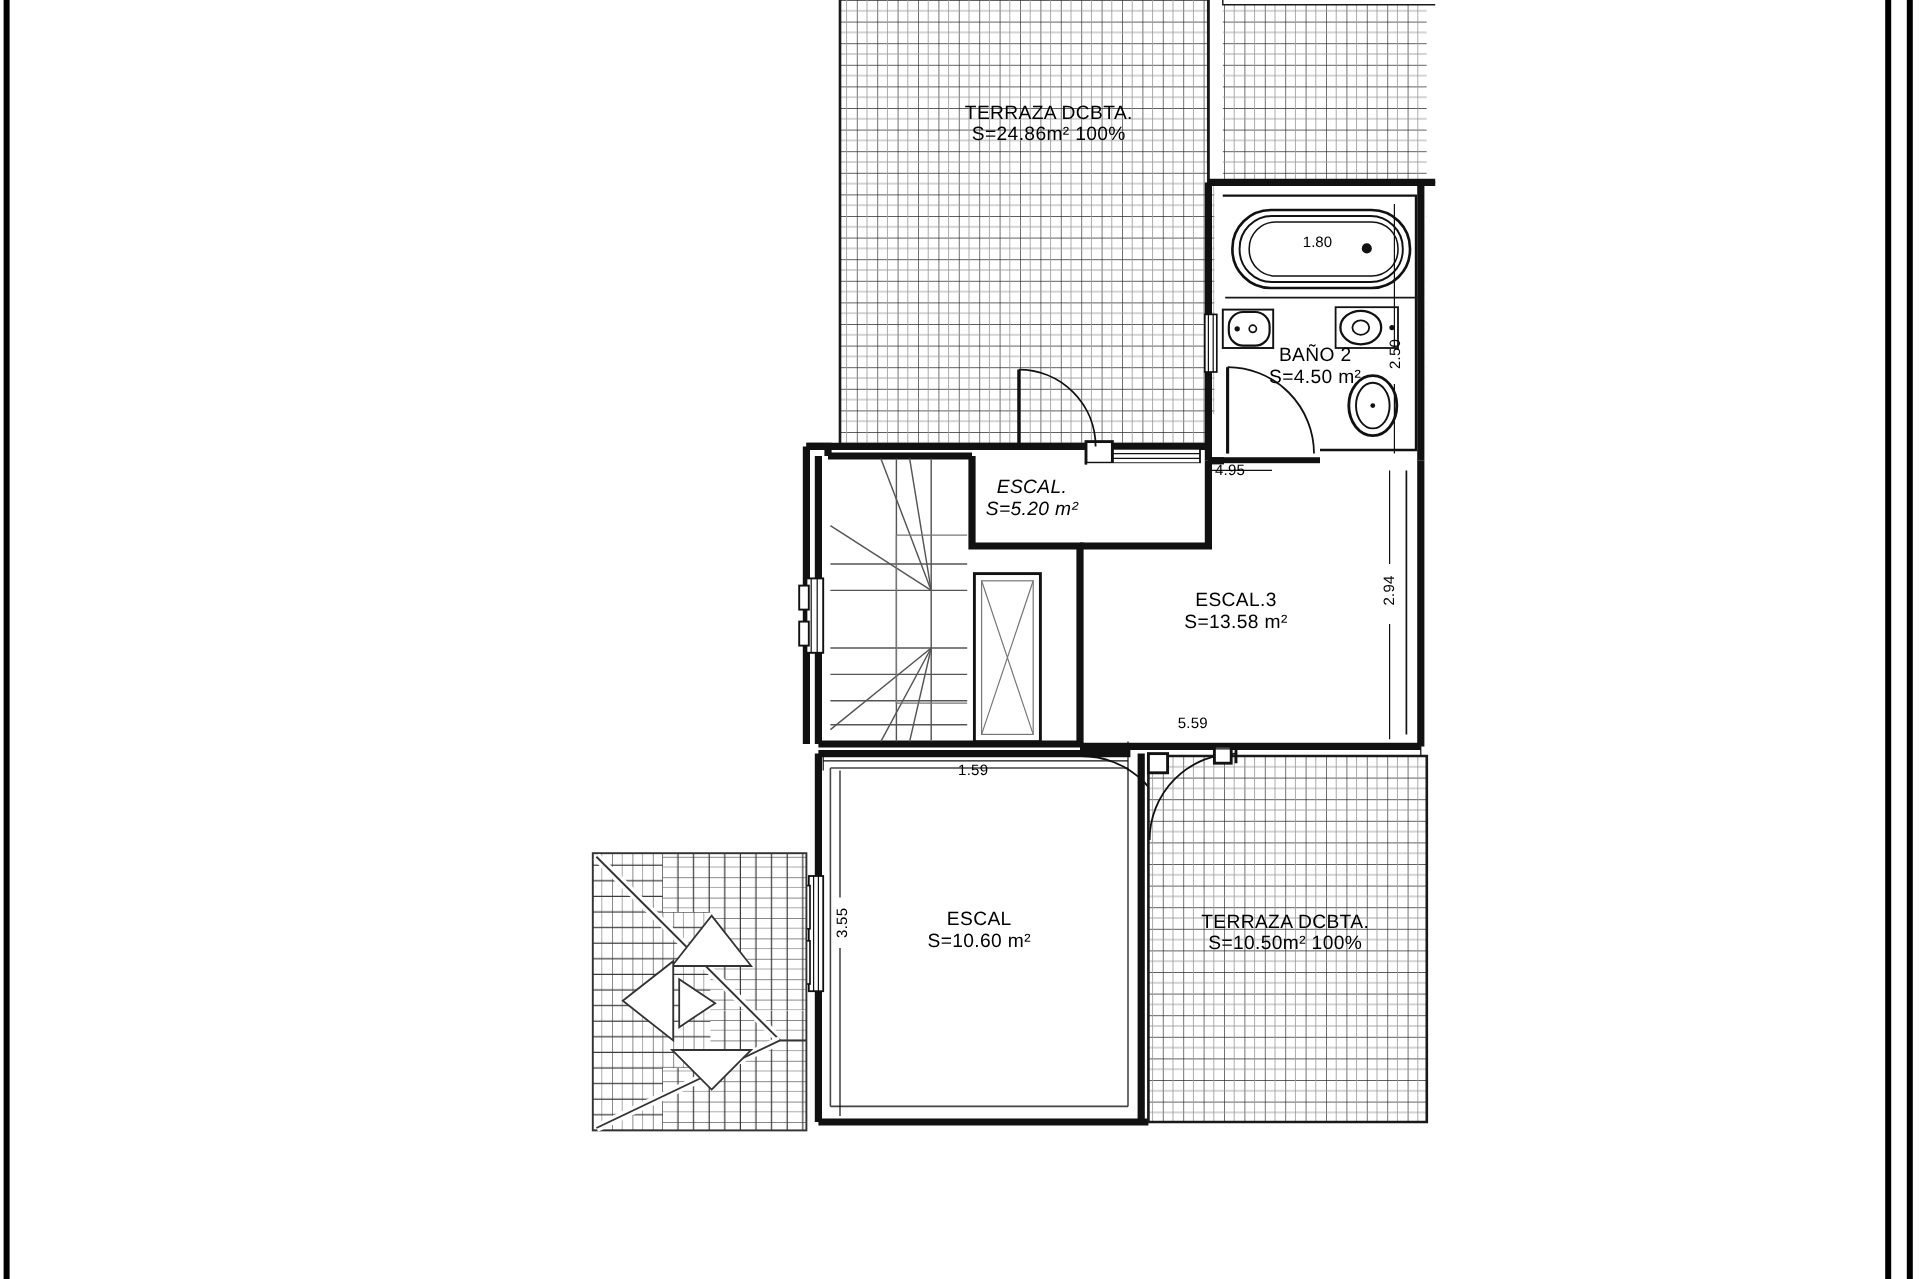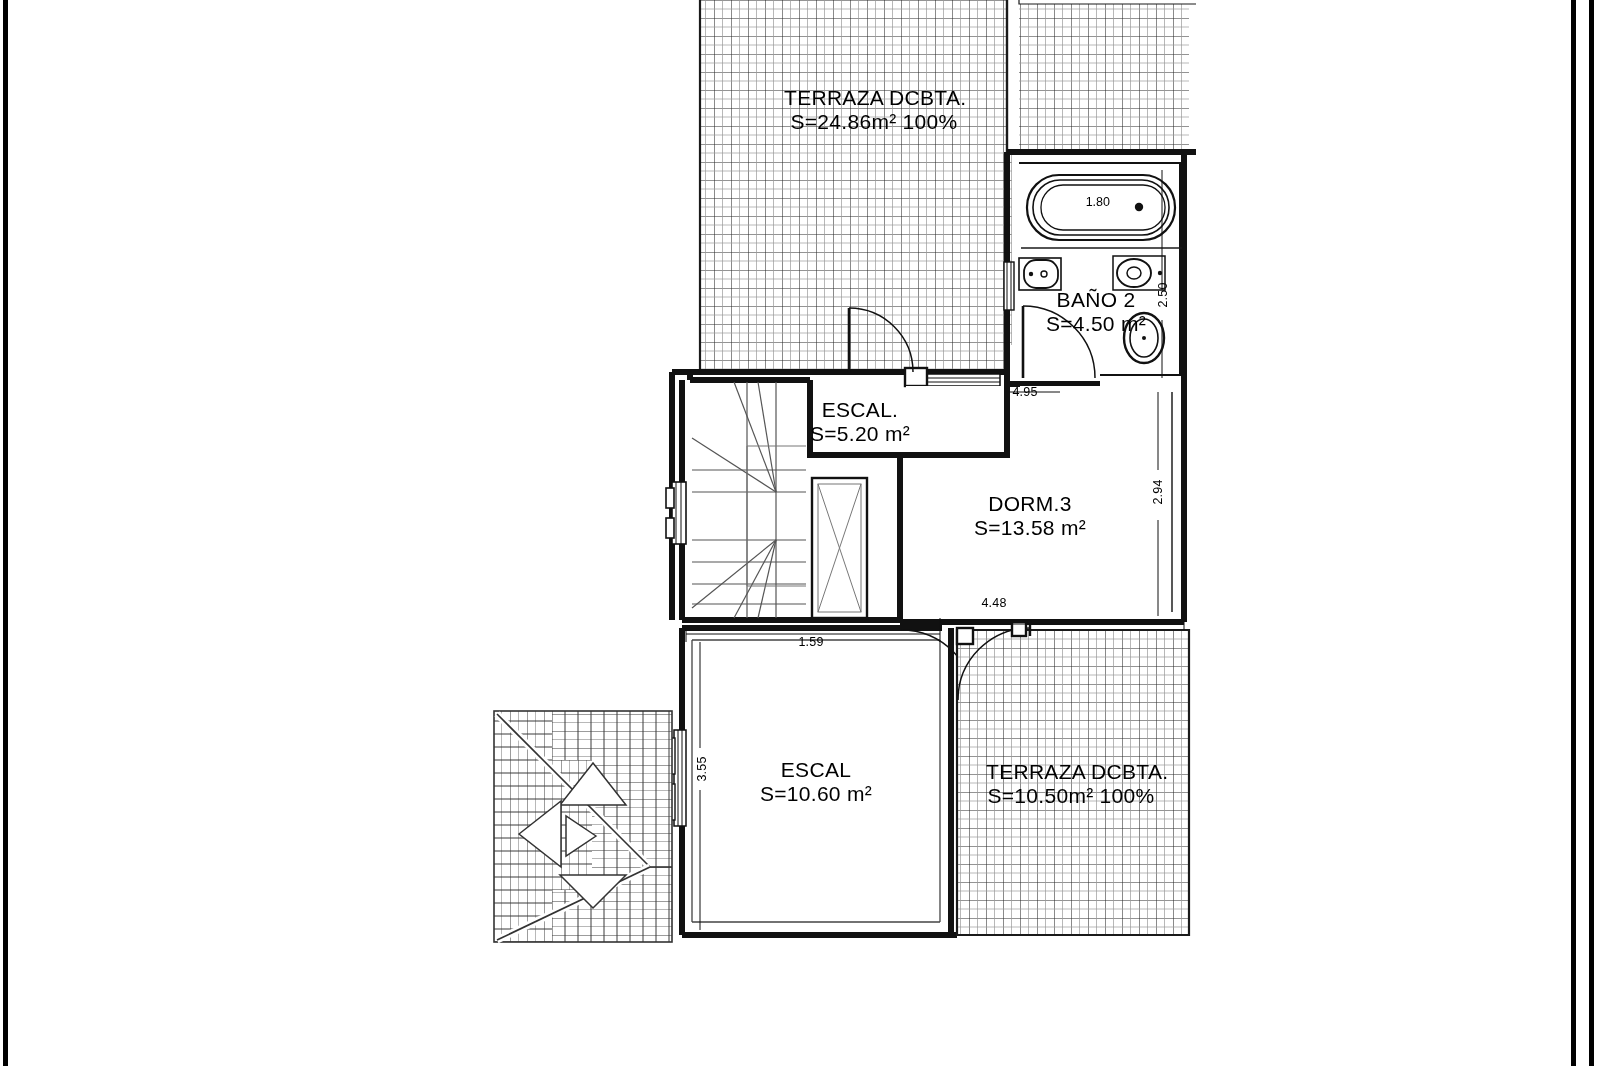--- a/index.html
+++ b/index.html
@@ -10,7 +10,7 @@
   svg{position:absolute;left:0;top:0;}
   .lbl{position:absolute;color:#000;white-space:nowrap;text-align:center;
        font-family:"Liberation Sans", sans-serif;line-height:1.12;}
-  .room-lbl{font-size:21px;letter-spacing:.3px;}
+  .room-lbl{font-size:16px;letter-spacing:.3px;}
   .dim{font-size:12.5px;letter-spacing:.2px;}
   .dimv{font-size:12.5px;letter-spacing:.2px;transform-origin:center;}
   .tub-lbl{font-size:12.5px;}

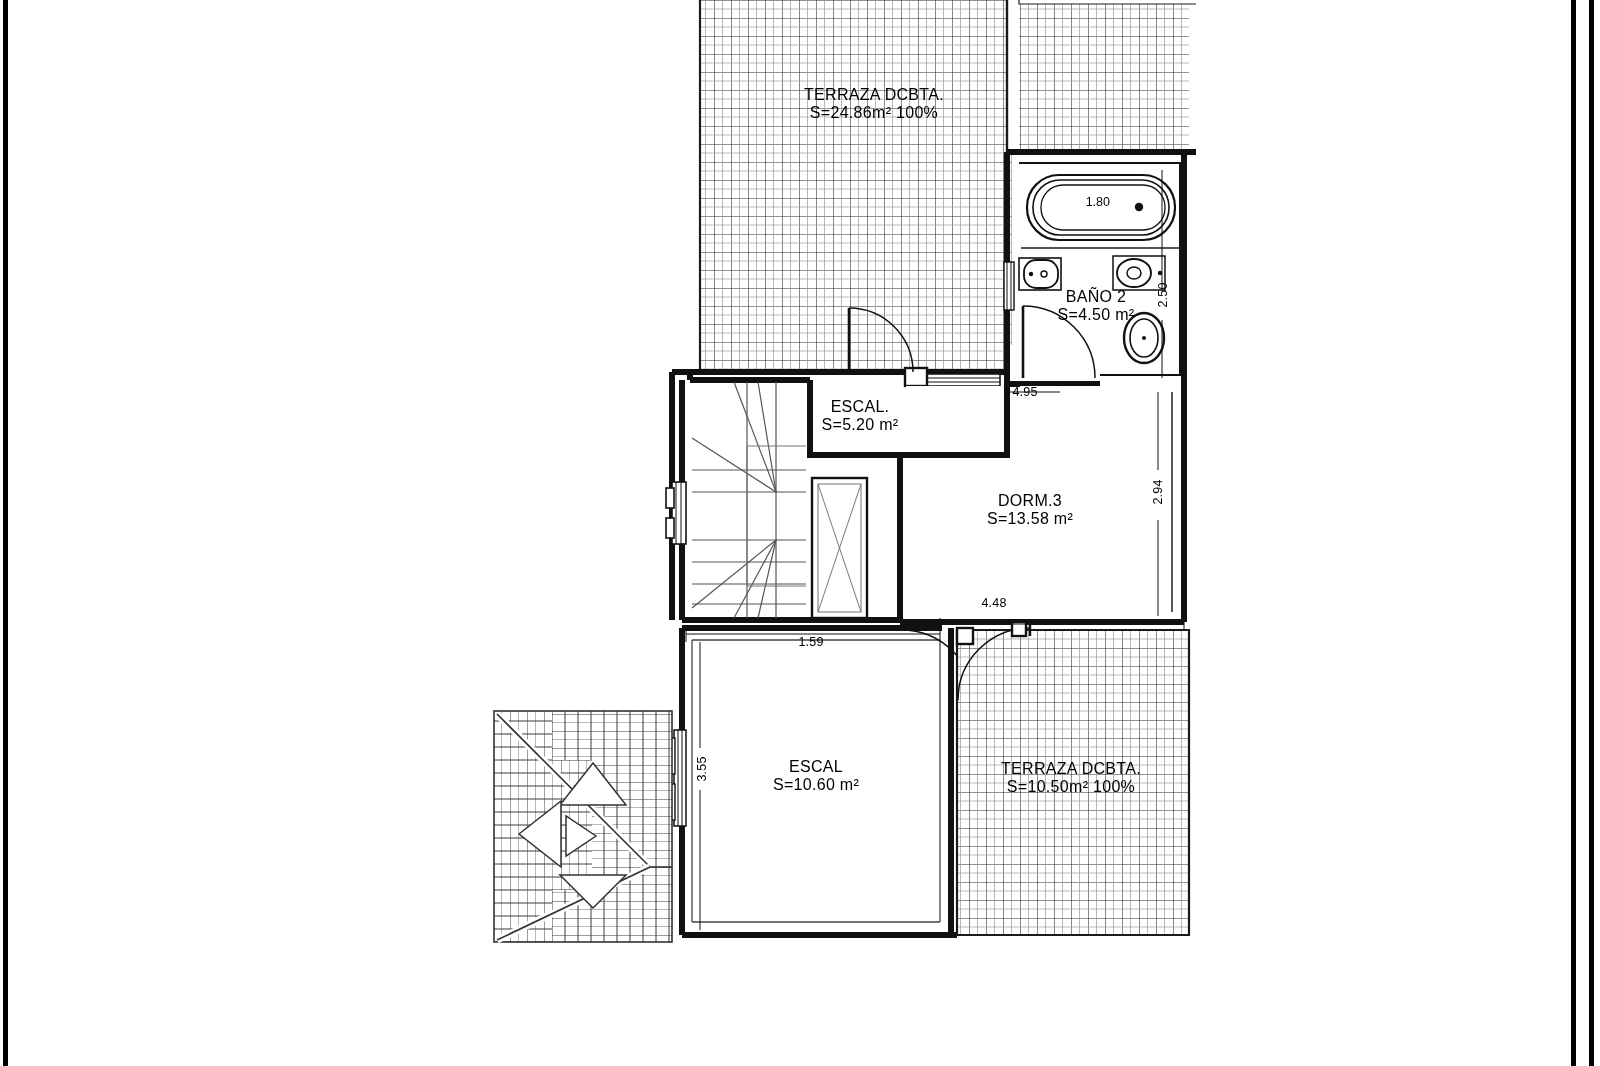--- a/index.html
+++ b/index.html
@@ -295,7 +295,7 @@
     <div>S=4.50 m²</div>
   </div>
 
-  <div class="lbl room-lbl" style="left:800px;top:398px;width:120px;">
+  <div class="lbl room-lbl" style="left:800px;top:398px;width:120px;font-style:italic;">
     <div>ESCAL.</div>
     <div>S=5.20 m²</div>
   </div>

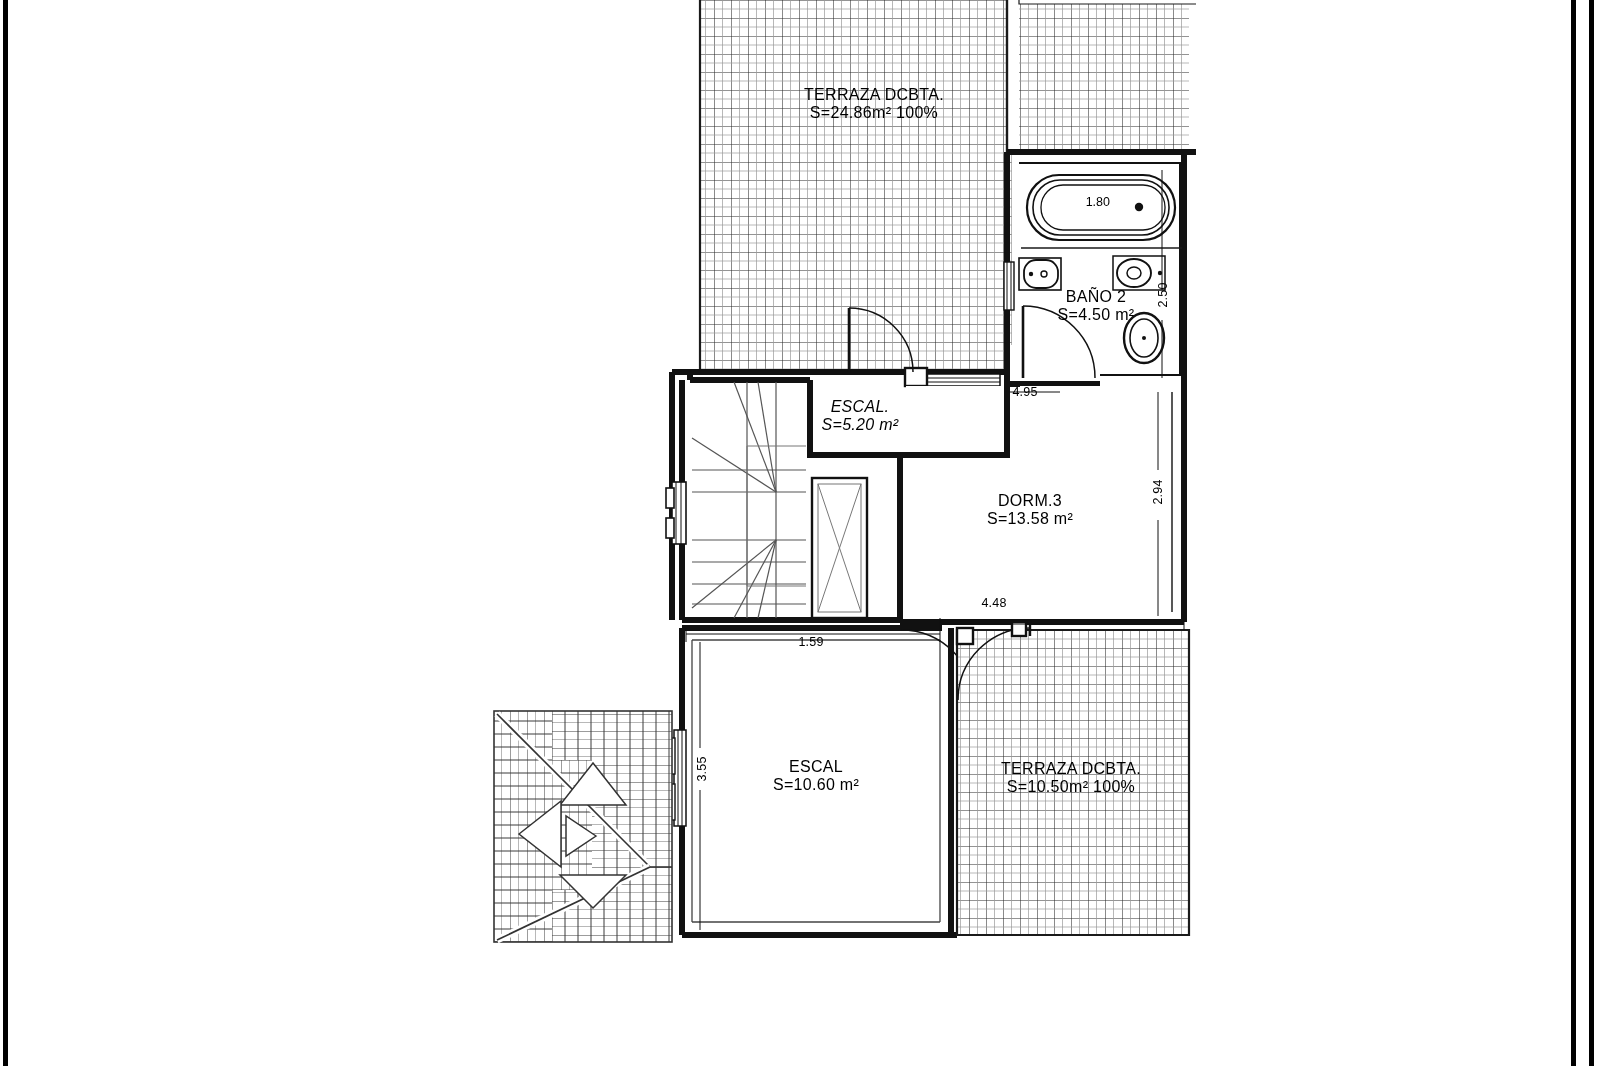--- a/index.html
+++ b/index.html
@@ -301,7 +301,7 @@
   </div>
 
   <div class="lbl room-lbl" style="left:960px;top:492px;width:140px;">
-    <div>DORM.3</div>
+    <div>ESCAL.3</div>
     <div>S=13.58 m²</div>
   </div>
 

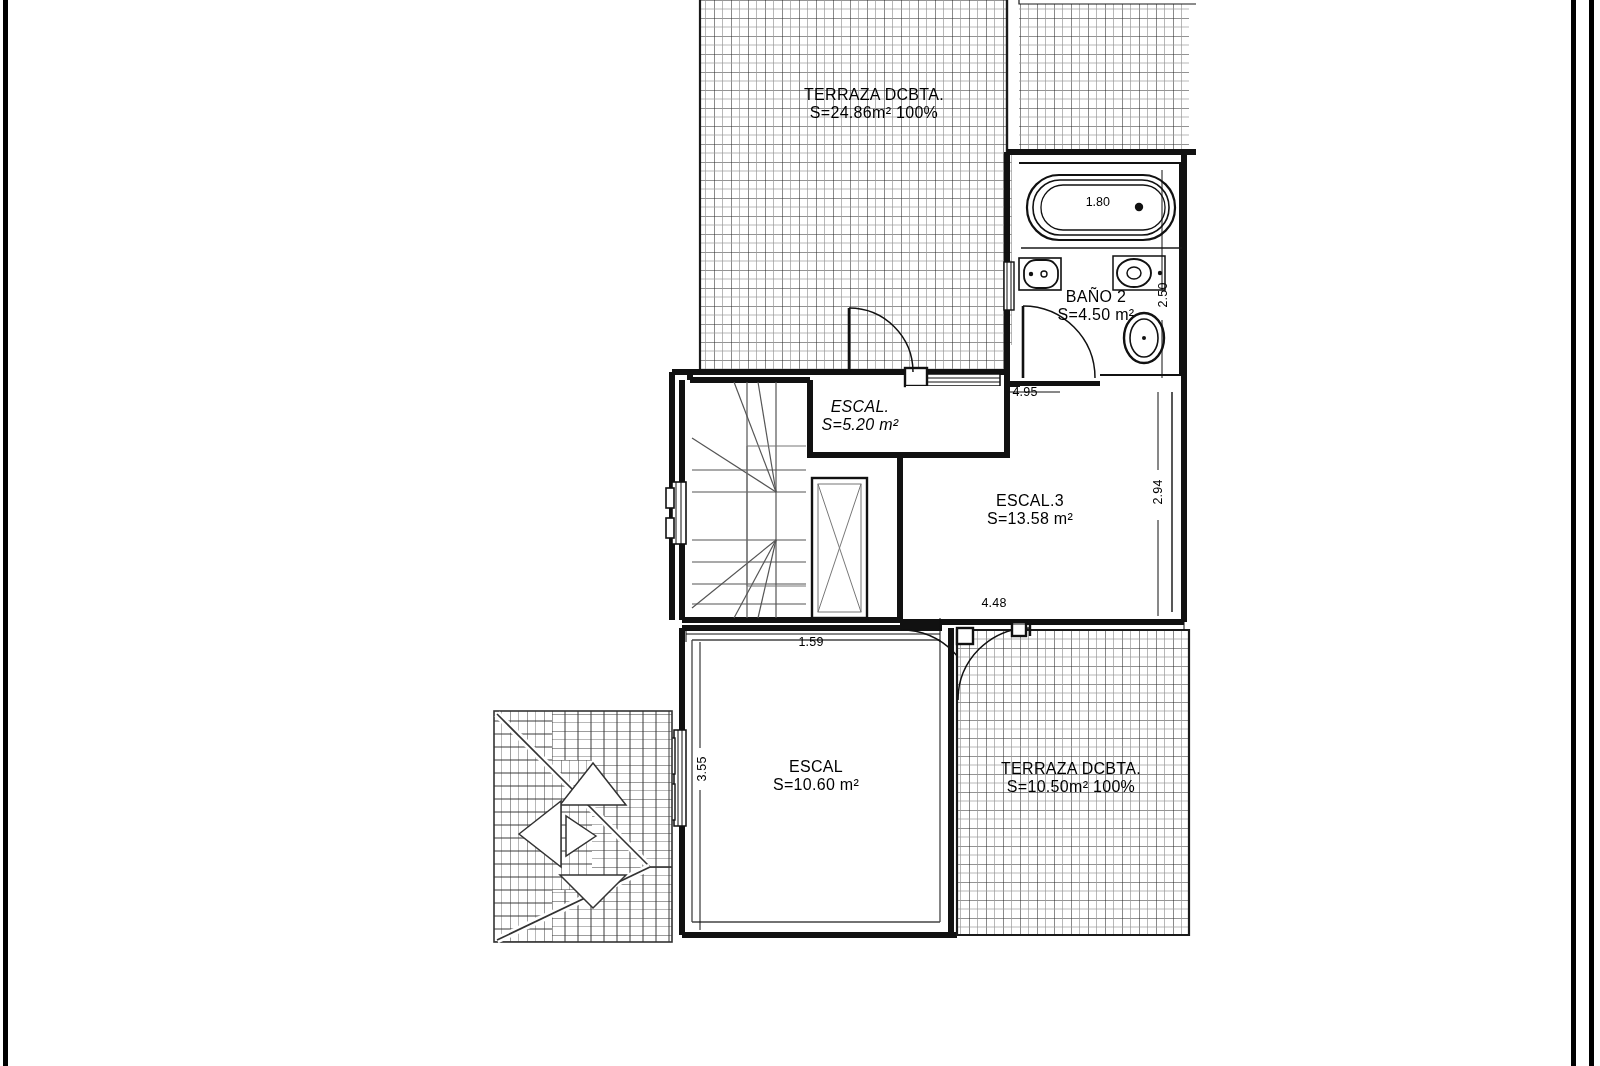--- a/index.html
+++ b/index.html
@@ -323,7 +323,7 @@
 
   <div class="lbl dimv" style="left:1140px;top:485px;width:36px;transform:rotate(-90deg);">2.94</div>
 
-  <div class="lbl dim" style="left:972px;top:596px;width:44px;">4.48</div>
+  <div class="lbl dim" style="left:972px;top:596px;width:44px;">5.59</div>
 
   <div class="lbl dim" style="left:789px;top:635px;width:44px;">1.59</div>
 

